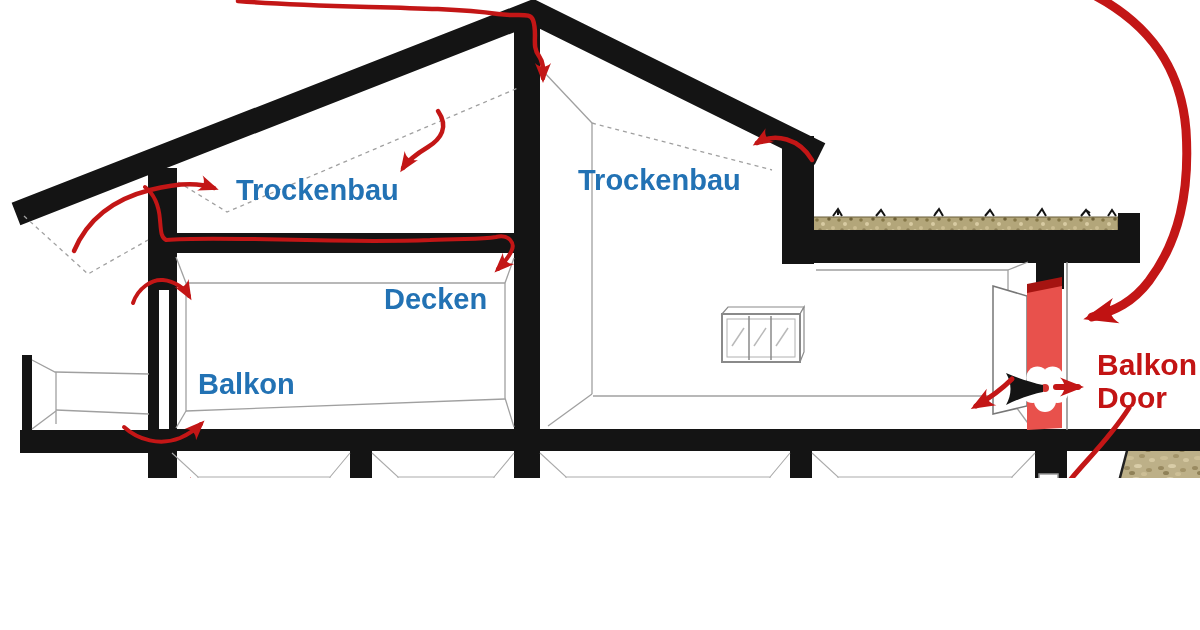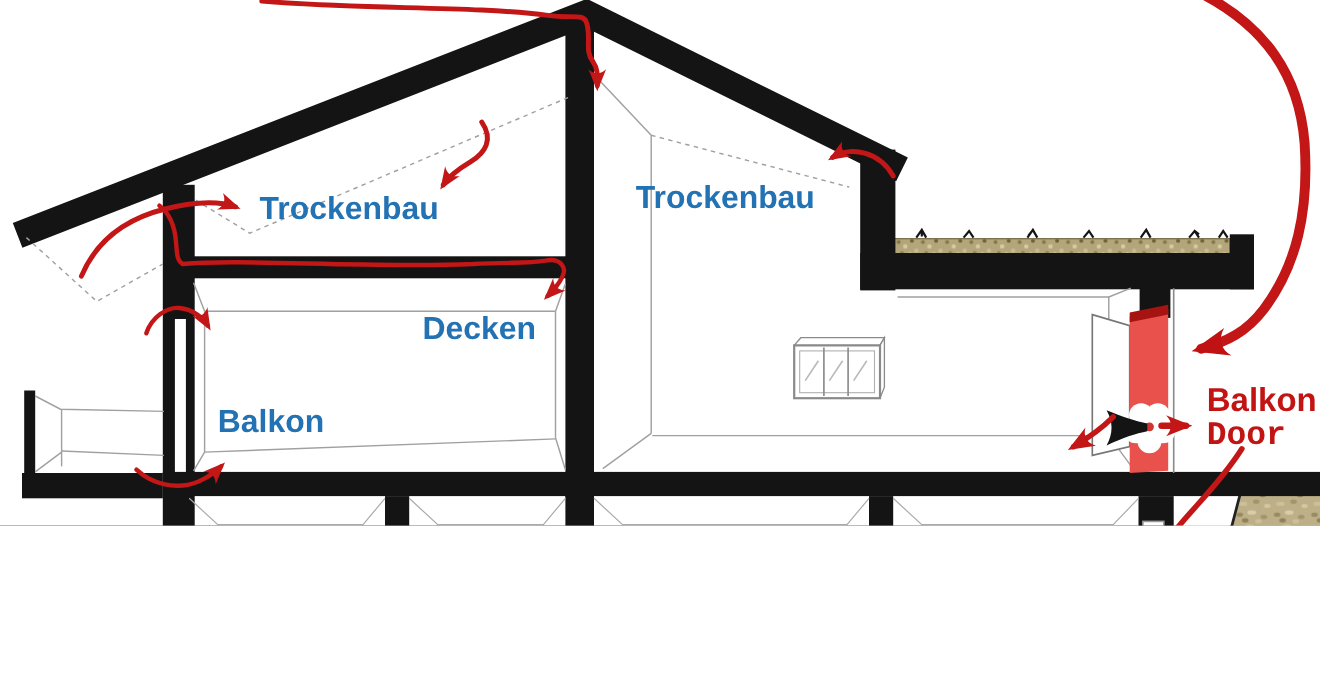--- a/index.html
+++ b/index.html
@@ -197,7 +197,7 @@
 <div class="lbl lbl-blue" style="left:198px;top:370px;">Balkon</div>
 <div class="lbl lbl-red" style="left:1097px;top:348px;">
   <span style="display:block;">Balkon</span>
-  <span style="display:block;font-family:Liberation Mono, monospace;">Door</span>
+  <span style="display:block;">Door</span>
 </div>
 
 </div>

